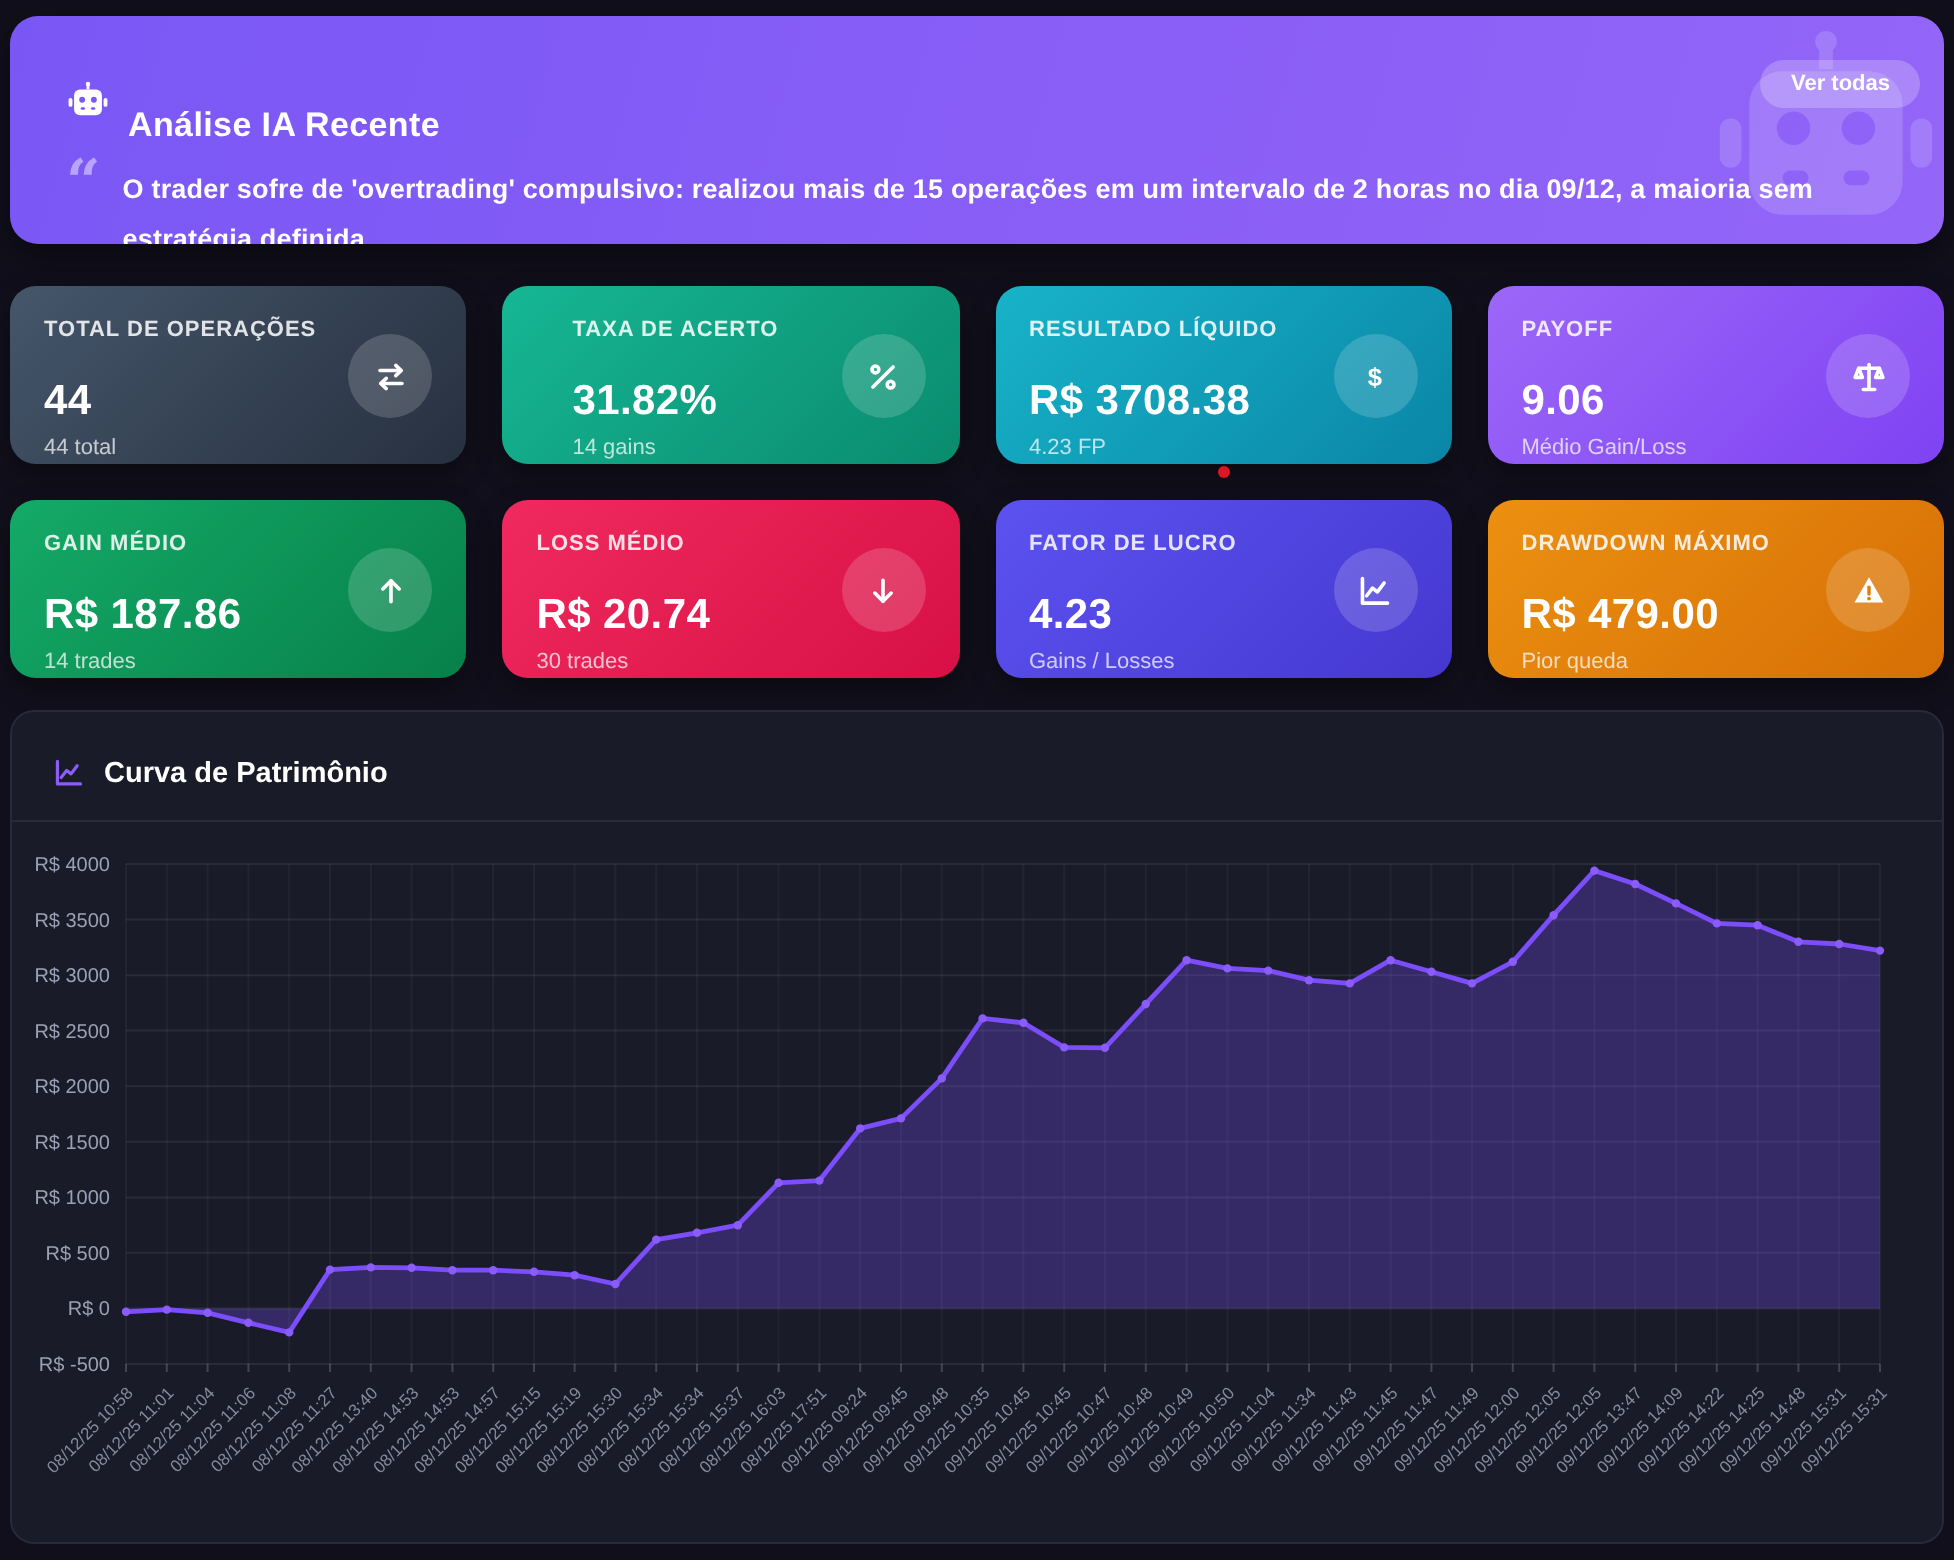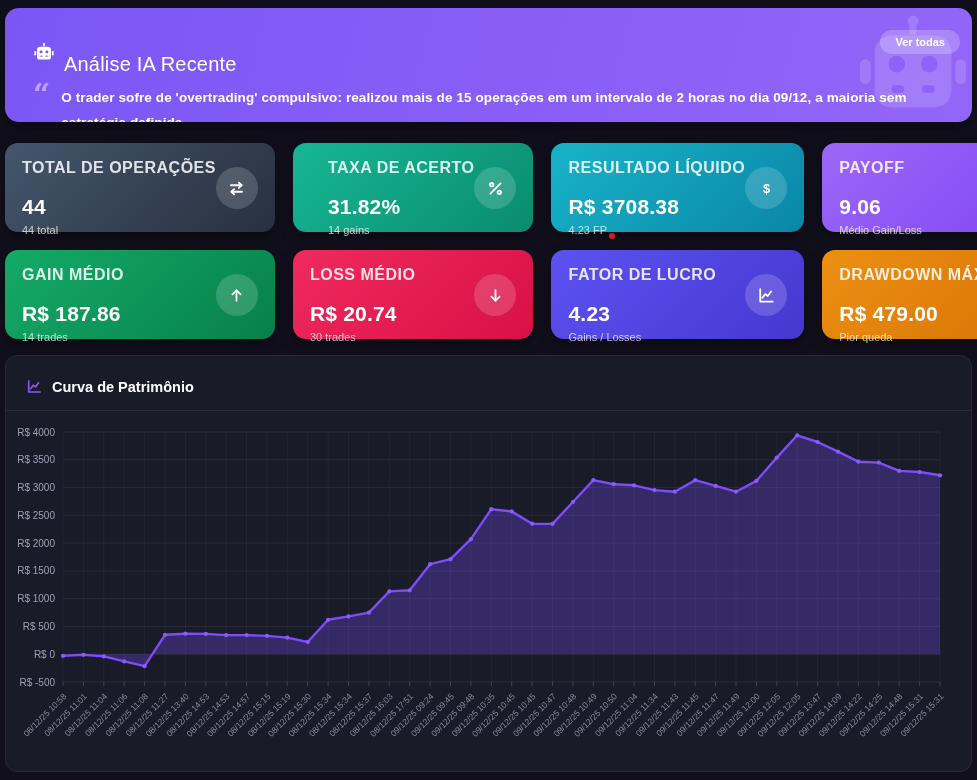--- a/index.html
+++ b/index.html
@@ -17,7 +17,7 @@
     color:#fff;overflow:hidden;box-shadow:0 6px 18px rgba(0,0,0,.35);
   }
   .banner-title-row{display:flex;align-items:center;gap:9px;margin-top:21px;position:relative;z-index:2;}
-  .banner-title{font-size:20px;font-weight:normal;letter-spacing:.2px;margin-top:24px;}
+  .banner-title{font-size:17px;font-weight:bold;letter-spacing:.2px;margin-top:24px;}
   .robot-mini{width:22px;height:22px;flex:0 0 auto;}
   .quote-row{display:flex;gap:11px;margin-top:9px;max-width:878px;position:relative;z-index:2;}
   .quote-mark{

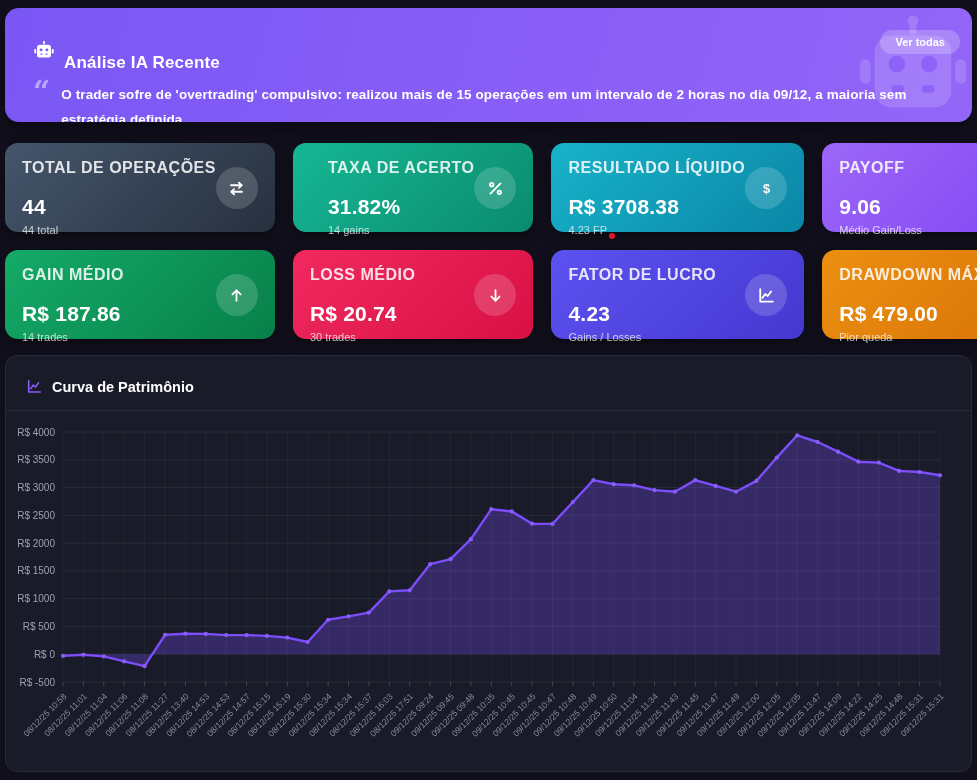--- a/index.html
+++ b/index.html
@@ -42,7 +42,7 @@
     display:flex;justify-content:space-between;color:#fff;
     box-shadow:0 5px 14px rgba(0,0,0,.30);
   }
-  .stat-label{font-size:16px;font-weight:bold;letter-spacing:.5px;opacity:.85;margin-top:3px;white-space:nowrap;}
+  .stat-label{font-size:11px;font-weight:bold;letter-spacing:.5px;opacity:.85;margin-top:3px;white-space:nowrap;}
   .stat-value{font-size:21px;font-weight:bold;margin-top:18px;letter-spacing:.2px;}
   .stat-sub{font-size:11px;opacity:.72;margin-top:5px;}
   .stat-icon{

